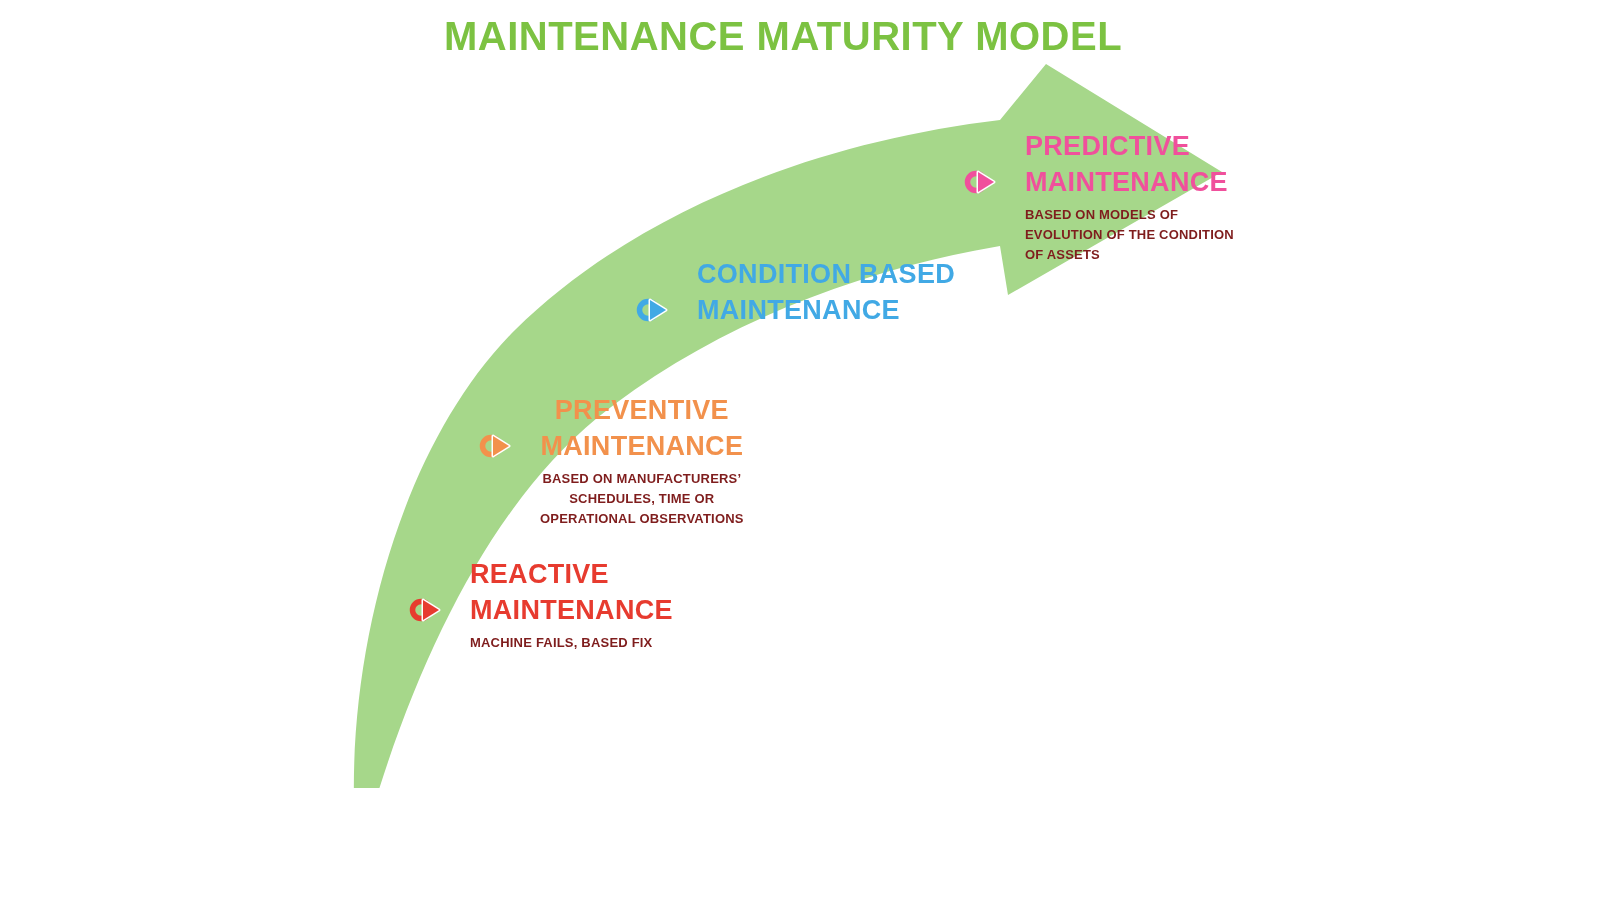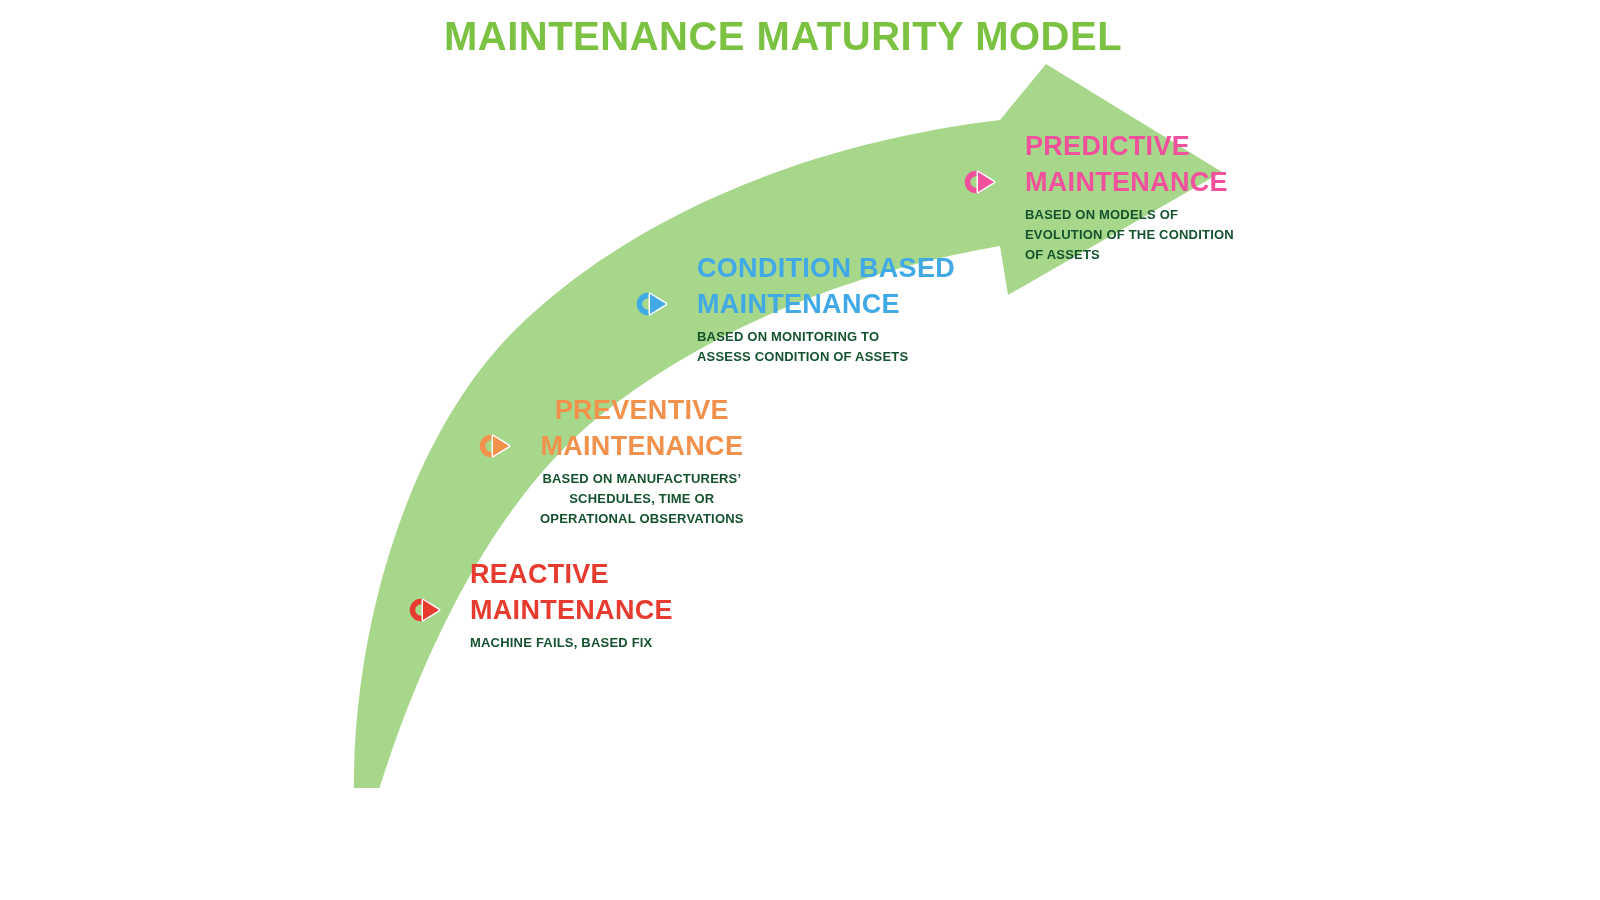--- a/index.html
+++ b/index.html
@@ -59,7 +59,7 @@
     font-weight: 700;
     line-height: 20px;
     letter-spacing: 0.2px;
-    color: #14532d;
+    color: #7f1d1d;
     white-space: pre-line;
   }
   .s0 { color: #e73b2f; }

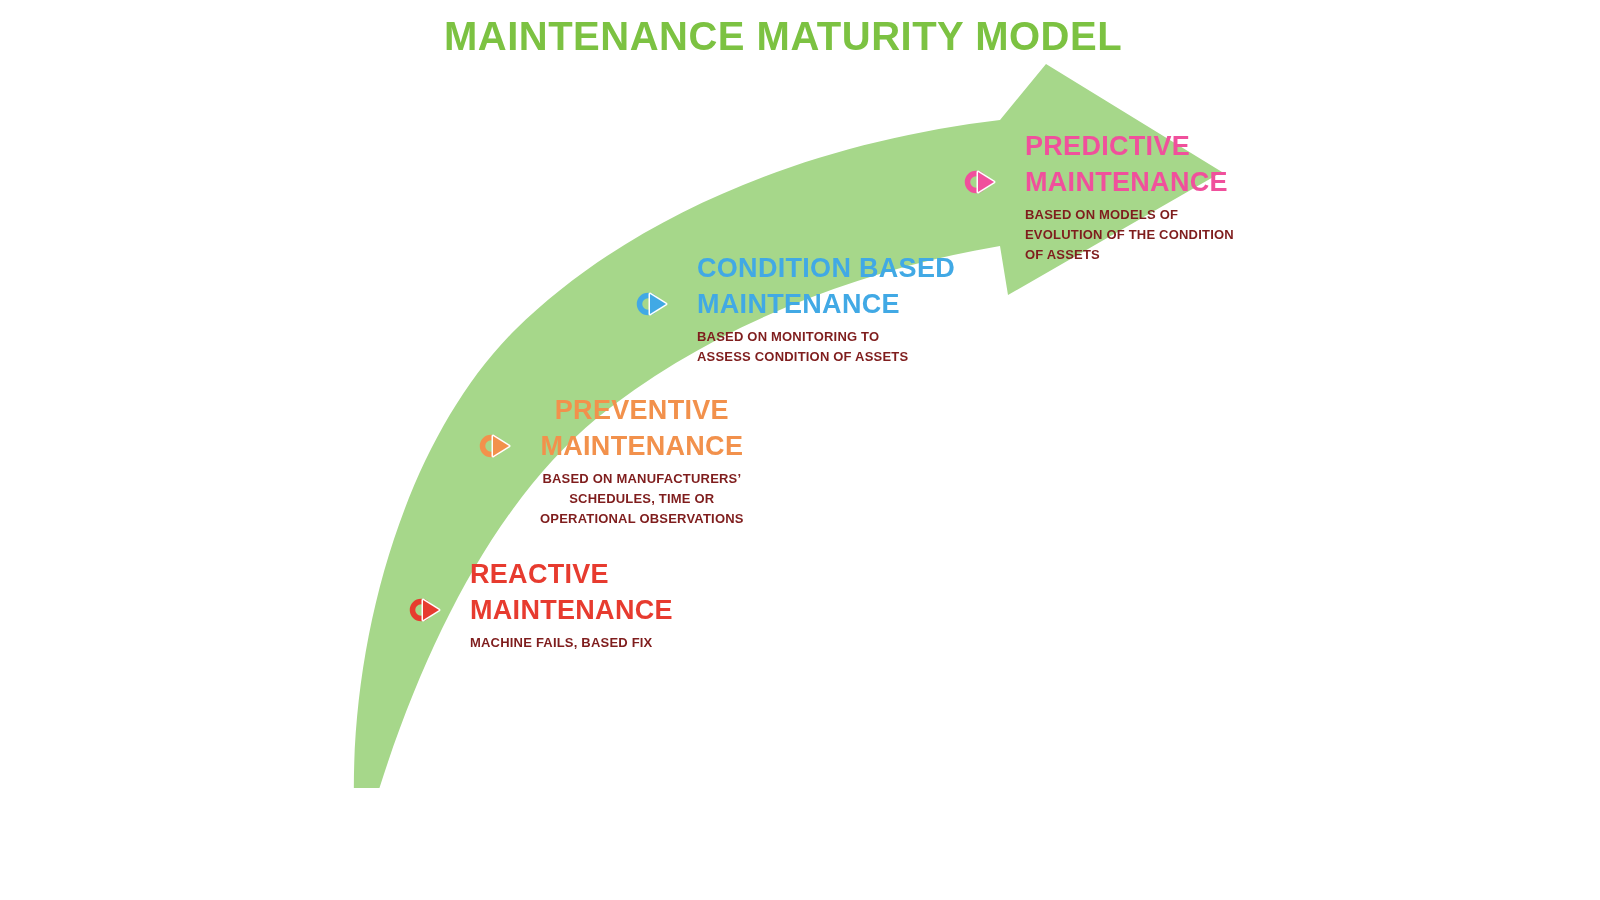--- a/index.html
+++ b/index.html
@@ -68,7 +68,7 @@
   .s3 { color: #f0509c; }
   .stage-reactive   { left: 470px;  top: 556px; }
   .stage-preventive { left: 540px;  top: 392px; }
-  .stage-condition  { left: 697px;  top: 250px; }
+  .stage-condition  { left: 697px;  top: 256px; }
   .stage-predictive { left: 1025px; top: 128px; }
 </style>
 </head>

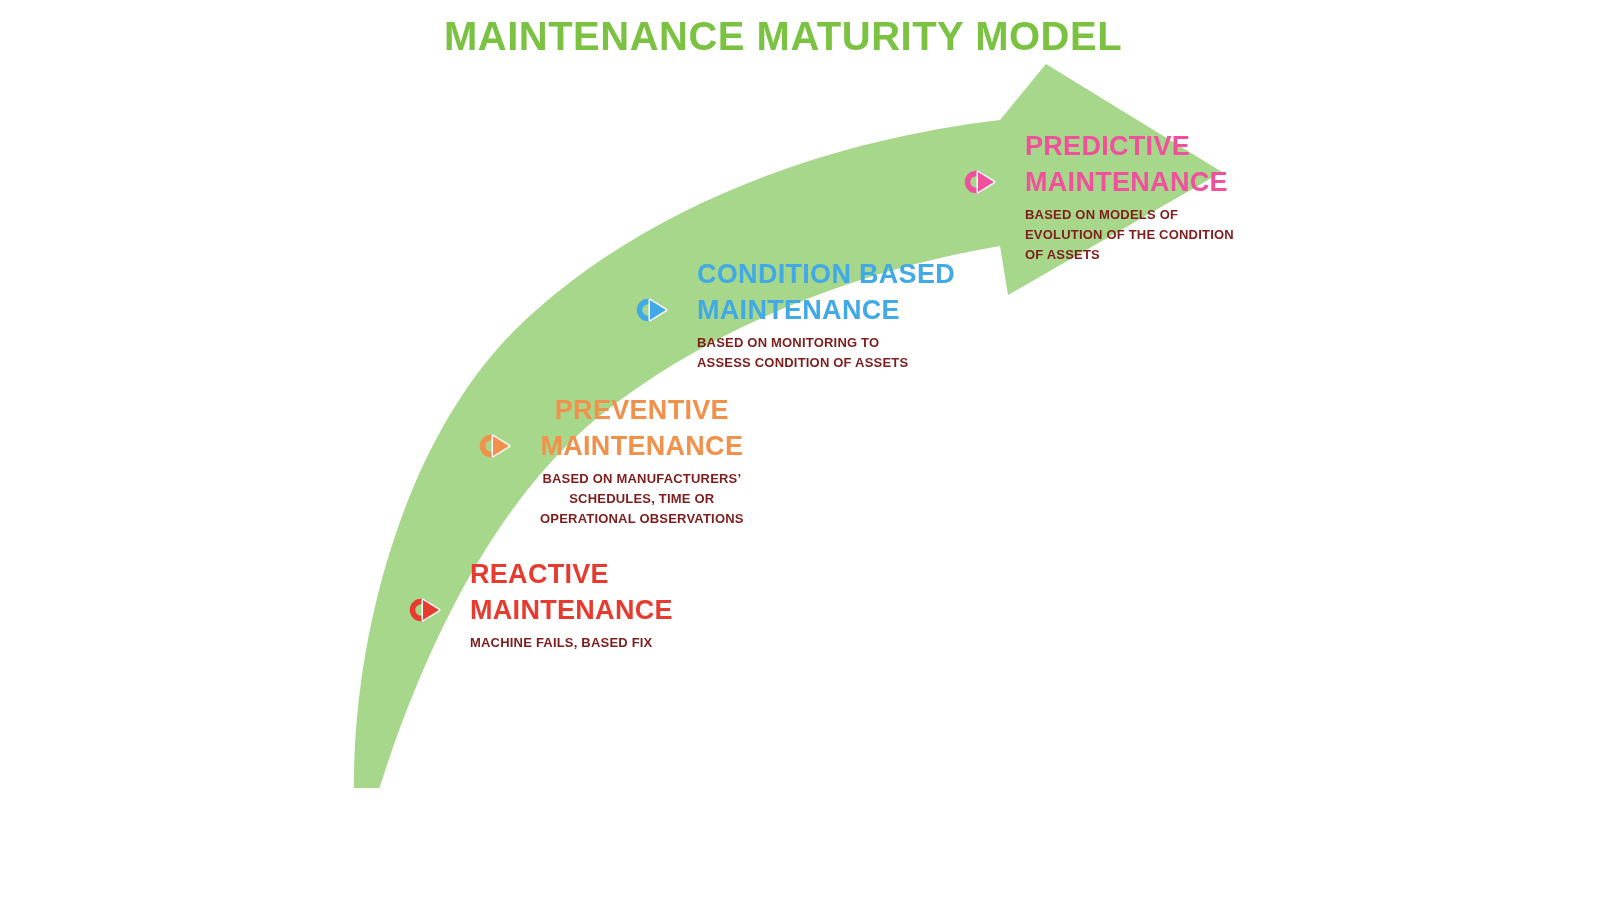--- a/index.html
+++ b/index.html
@@ -120,8 +120,6 @@
     </svg>
     <div class="stage-heading">CONDITION BASED
 MAINTENANCE</div>
-    <div class="stage-desc">BASED ON MONITORING TO
-ASSESS CONDITION OF ASSETS</div>
   </div>
 
   <div class="stage stage-predictive s3">

